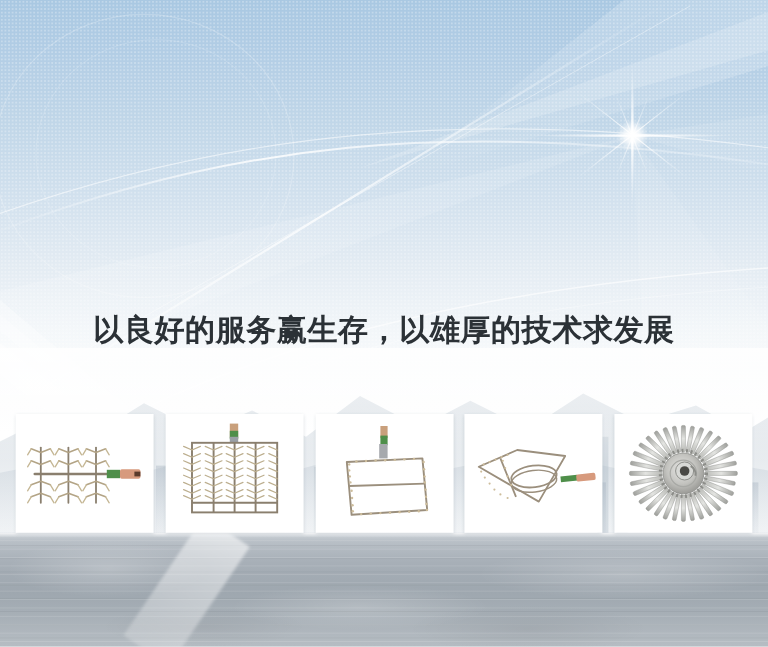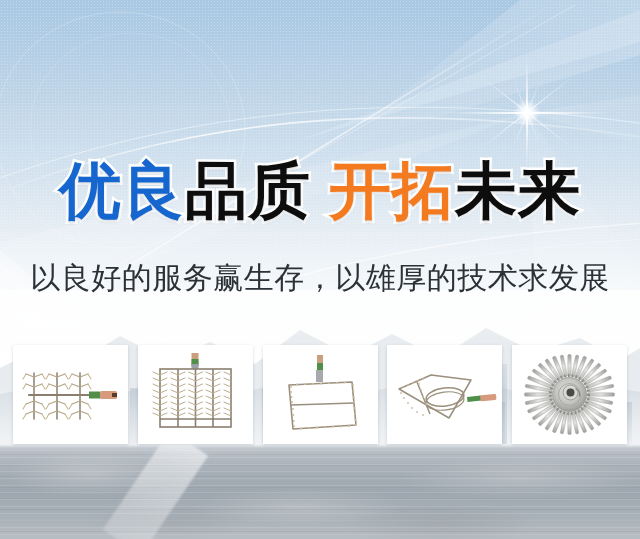--- a/index.html
+++ b/index.html
@@ -309,9 +309,6 @@
     <div class="topedge"></div>
   </div>
 
-  <div class="headline">
-    <span class="hl-blue">优良</span><span class="hl-black">品质</span><span class="hl-gap"></span><span class="hl-orange">开拓</span><span class="hl-black">未来</span>
-  </div>
 
   <div class="subtitle">以良好的服务赢生存，以雄厚的技术求发展</div>
 

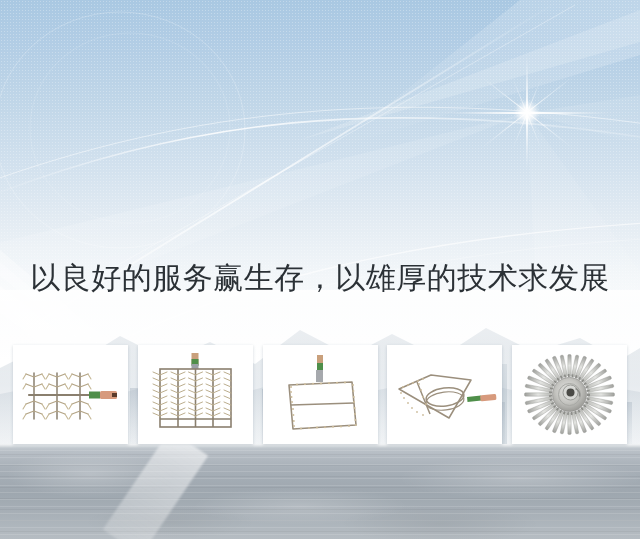--- a/index.html
+++ b/index.html
@@ -154,11 +154,12 @@
   .subtitle{
     position:absolute;left:0;top:258px;width:640px;
     text-align:center;
-    font-size:30px;
+    font-size:25px;
     color:#2b3136;
     letter-spacing:.5px;
     white-space:nowrap;
     font-family:"DejaVu Sans","Liberation Sans",sans-serif;
+    font-weight:bold;
   }
 
   

